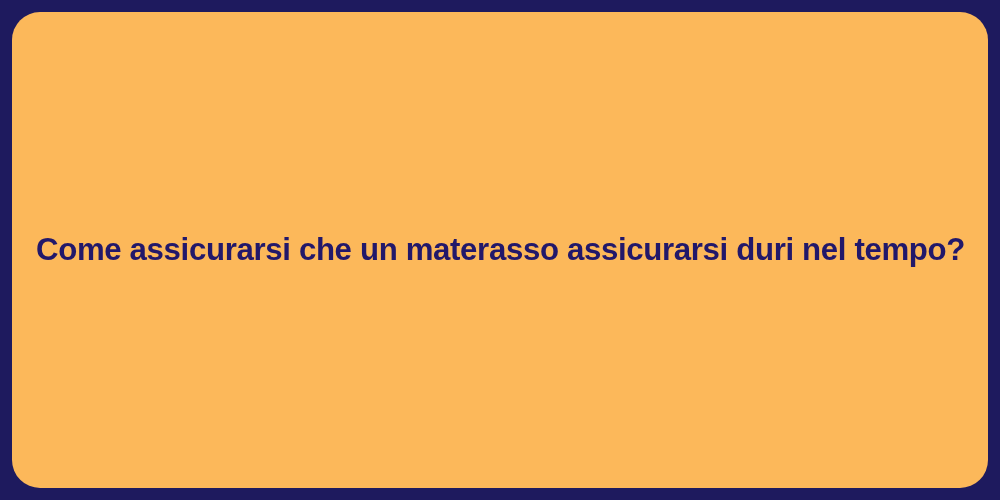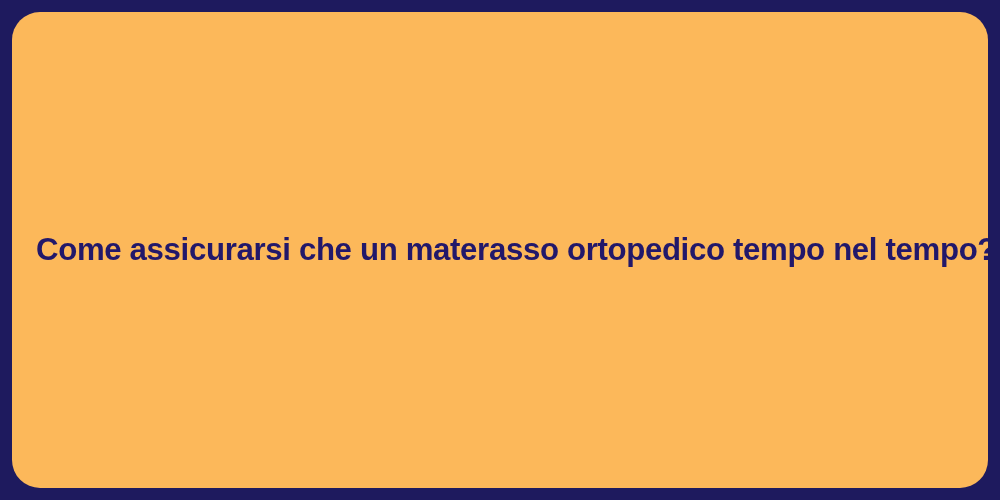--- a/index.html
+++ b/index.html
@@ -61,7 +61,7 @@
 
 <div class="canvas">
   <div class="card">
-    <h1 class="heading" style="font-size: 31.2129px;">Come assicurarsi che un materasso ortopedico tempo nel tempo?</h1>
+    <h1 class="heading" style="font-size: 31.2129px;">Come assicurarsi che un materasso assicurarsi duri nel tempo?</h1>
   </div>
 </div>
 

